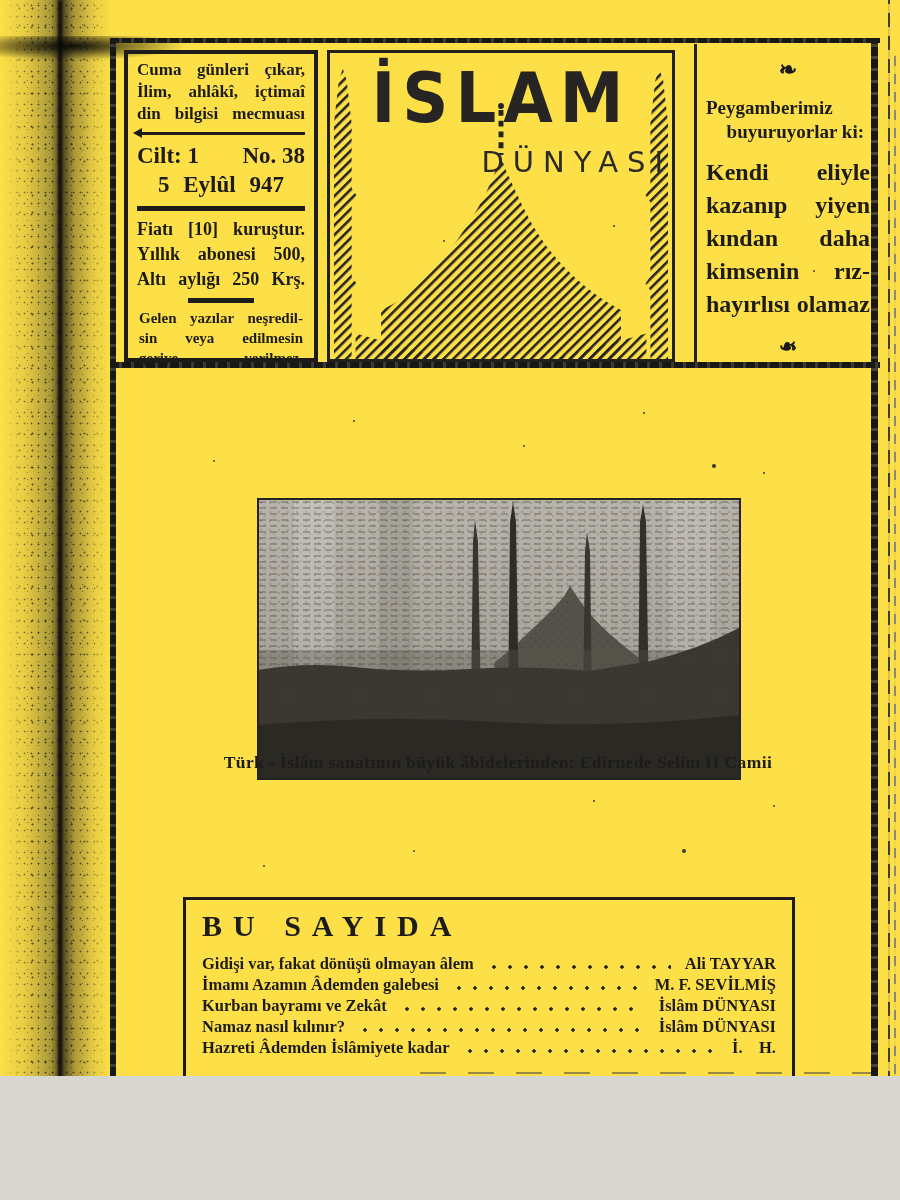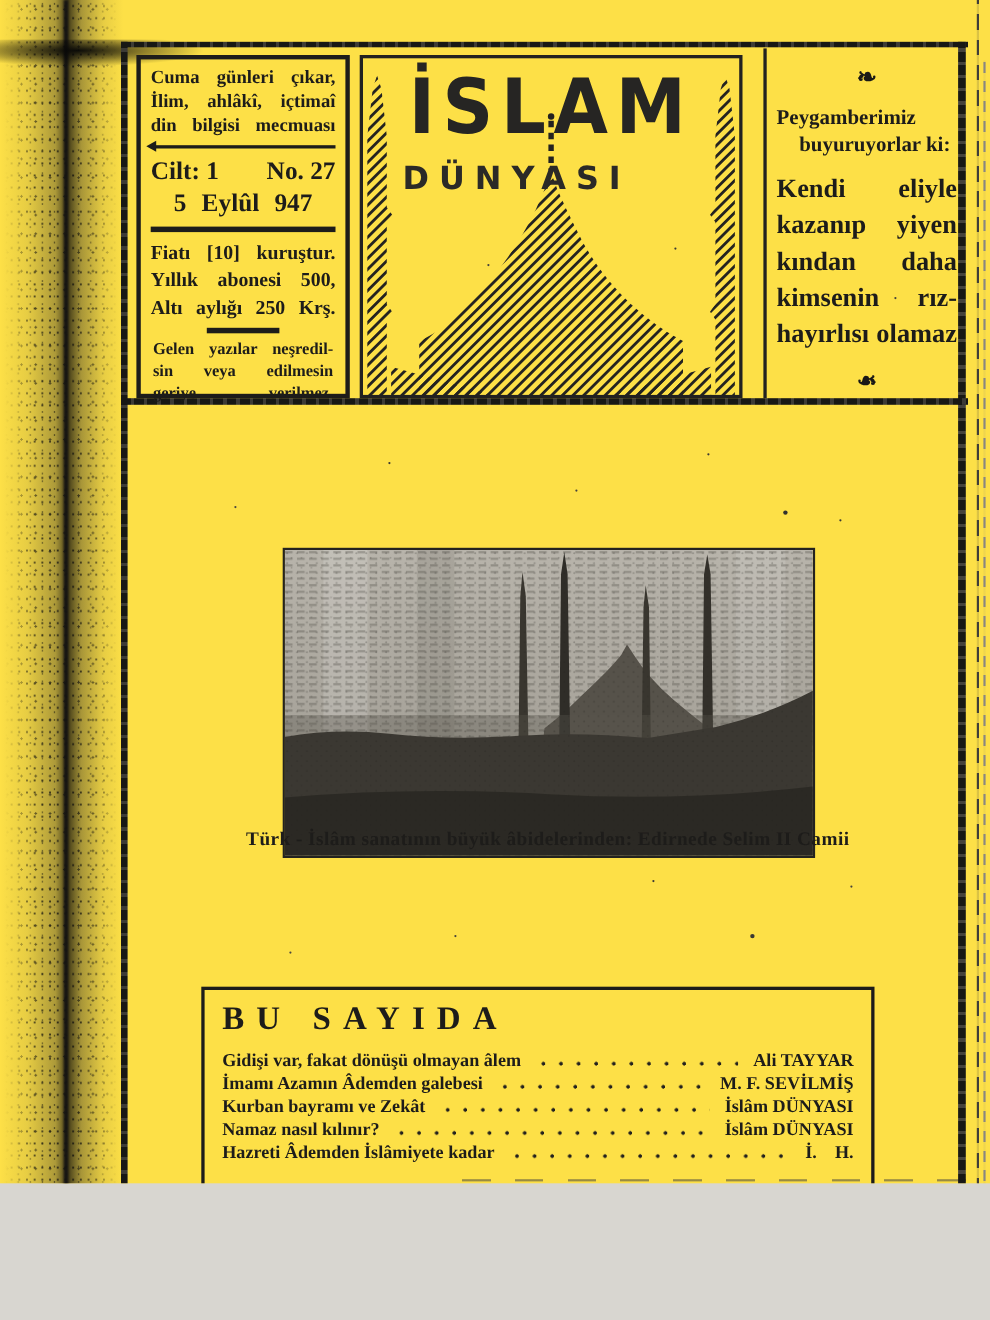--- a/index.html
+++ b/index.html
@@ -128,7 +128,7 @@
     <div class="d-arrow"></div>
     <div class="cilt-row">
       <span>Cilt: 1</span>
-      <span>No. 27</span>
+      <span>No. 38</span>
     </div>
     <div class="date-row">5 Eylûl 947</div>
     <div class="d-thick"></div>

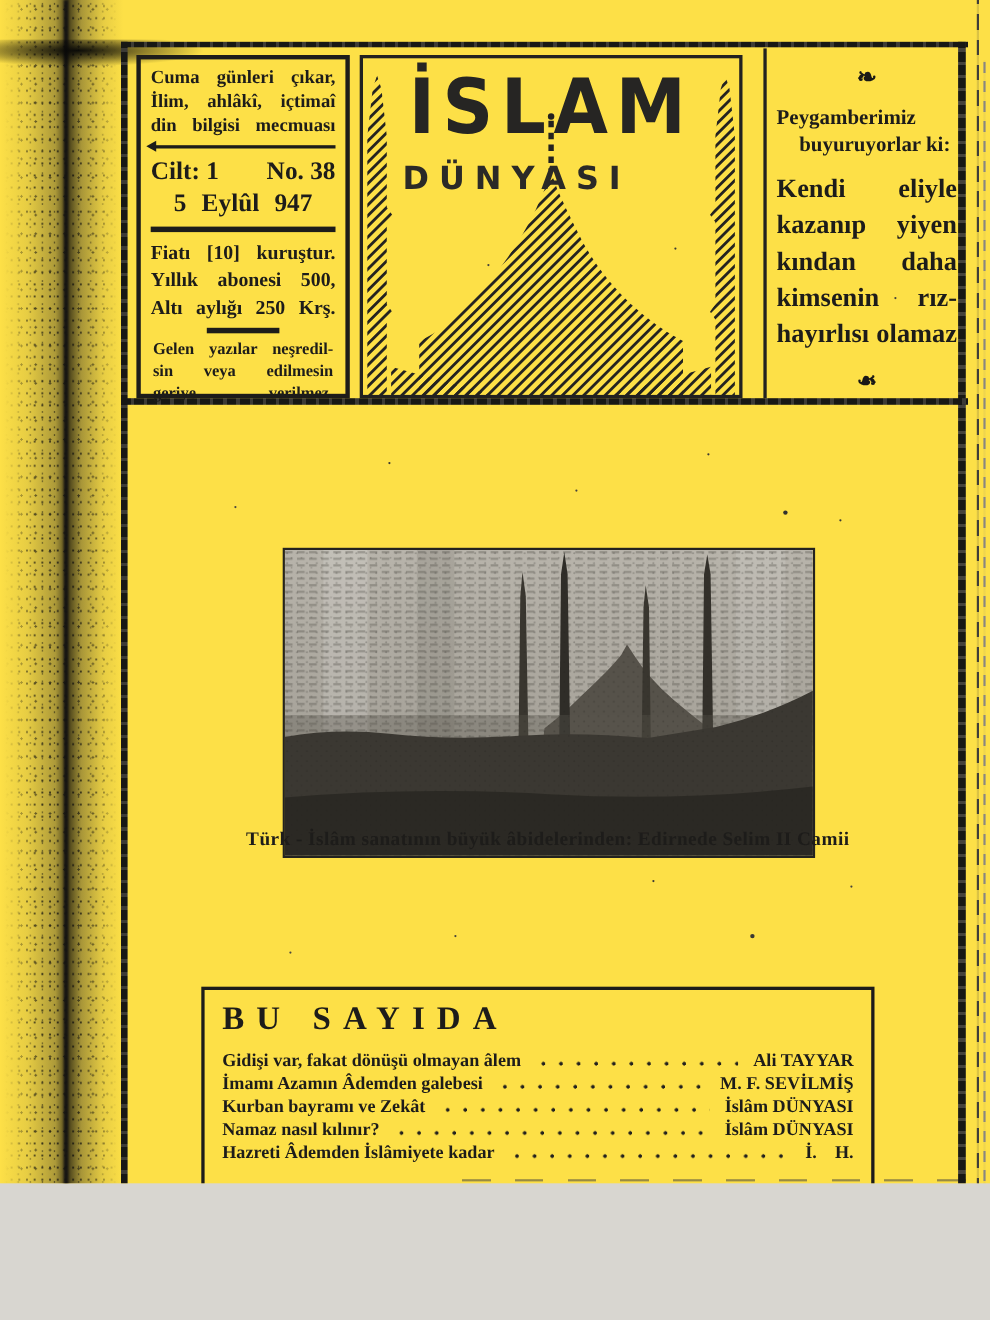--- a/index.html
+++ b/index.html
@@ -67,9 +67,9 @@
   .mh-title{position:absolute;left:0;top:6px;width:100%;text-align:center;
     font-family:"DejaVu Sans","Liberation Sans",sans-serif;font-weight:800;font-size:64px;line-height:72px;
     letter-spacing:7px;color:#262523;transform:scaleY(1.08);transform-origin:top;}
-  .mh-sub{position:absolute;left:0;top:92px;width:100%;text-align:left;
-    font-family:"DejaVu Sans","Liberation Sans",sans-serif;font-weight:700;font-size:29px;
-    letter-spacing:9px;color:#2b2a27;padding-left:36px;}
+  .mh-sub{position:absolute;left:0;top:92px;width:100%;text-align:right;
+    font-family:"DejaVu Sans","Liberation Sans",sans-serif;font-weight:400;font-size:29px;
+    letter-spacing:9px;color:#2b2a27;}
 
   
   .hadith-divider{position:absolute;left:694px;top:44px;width:3px;height:318px;background:#23221f;}

